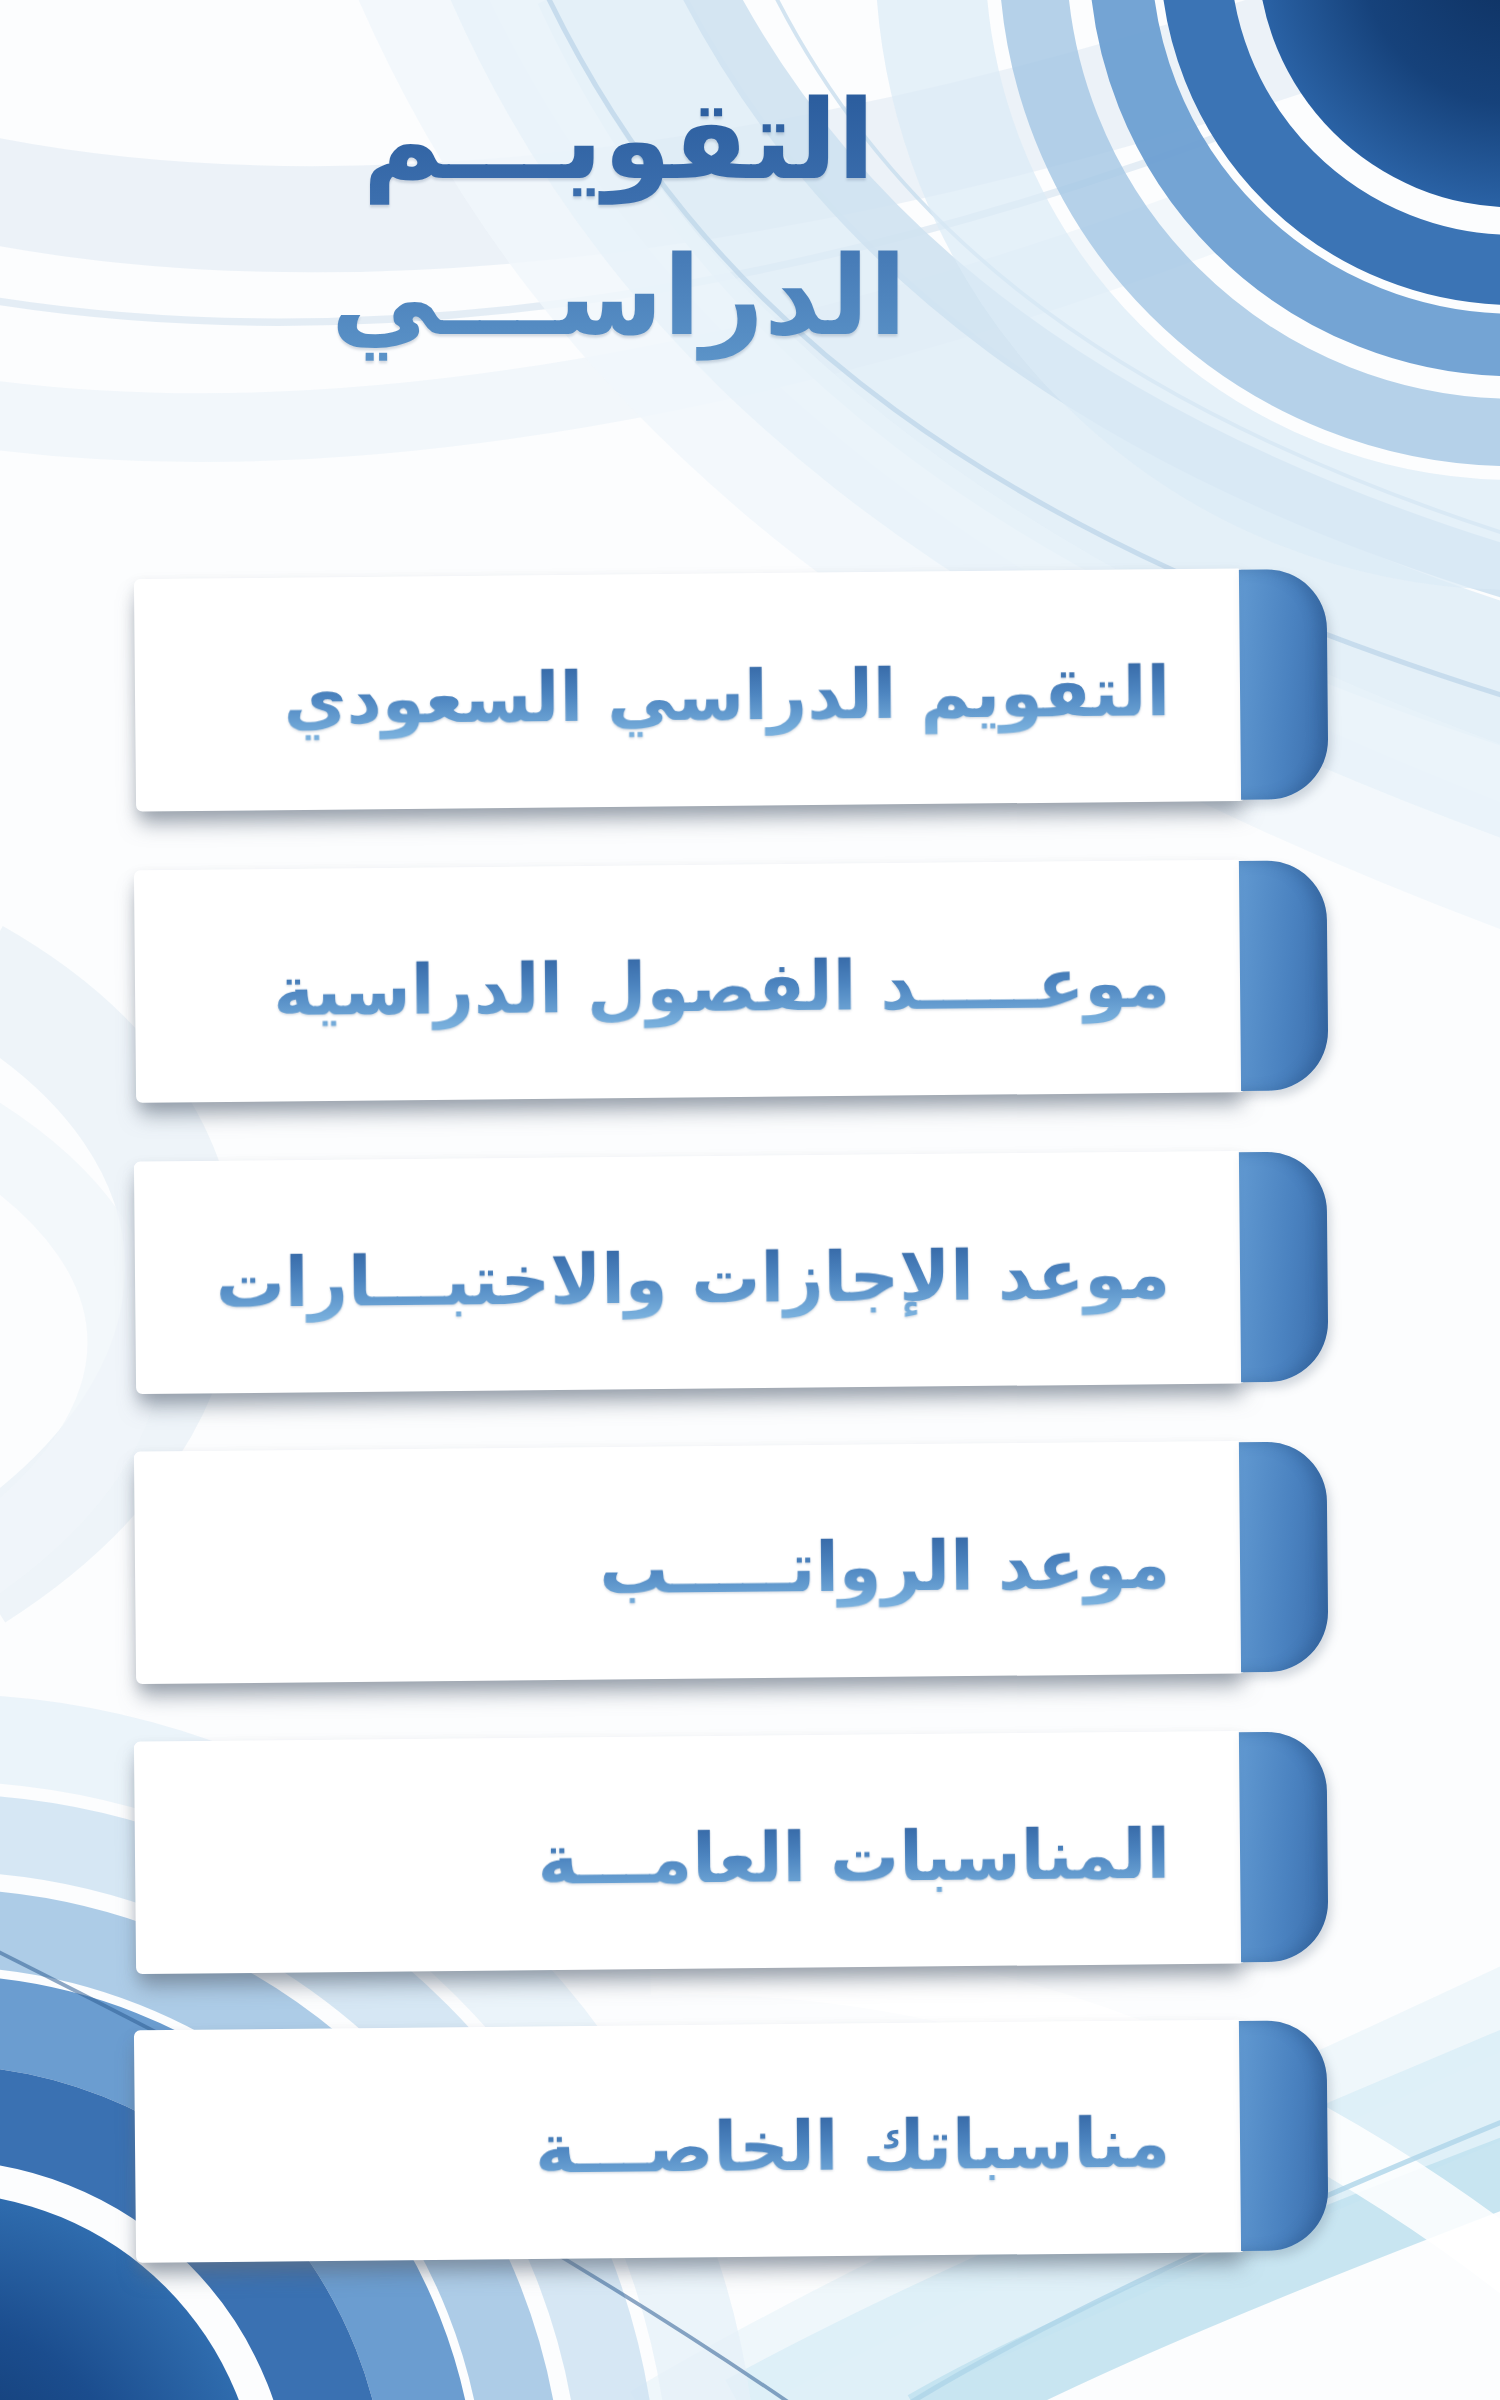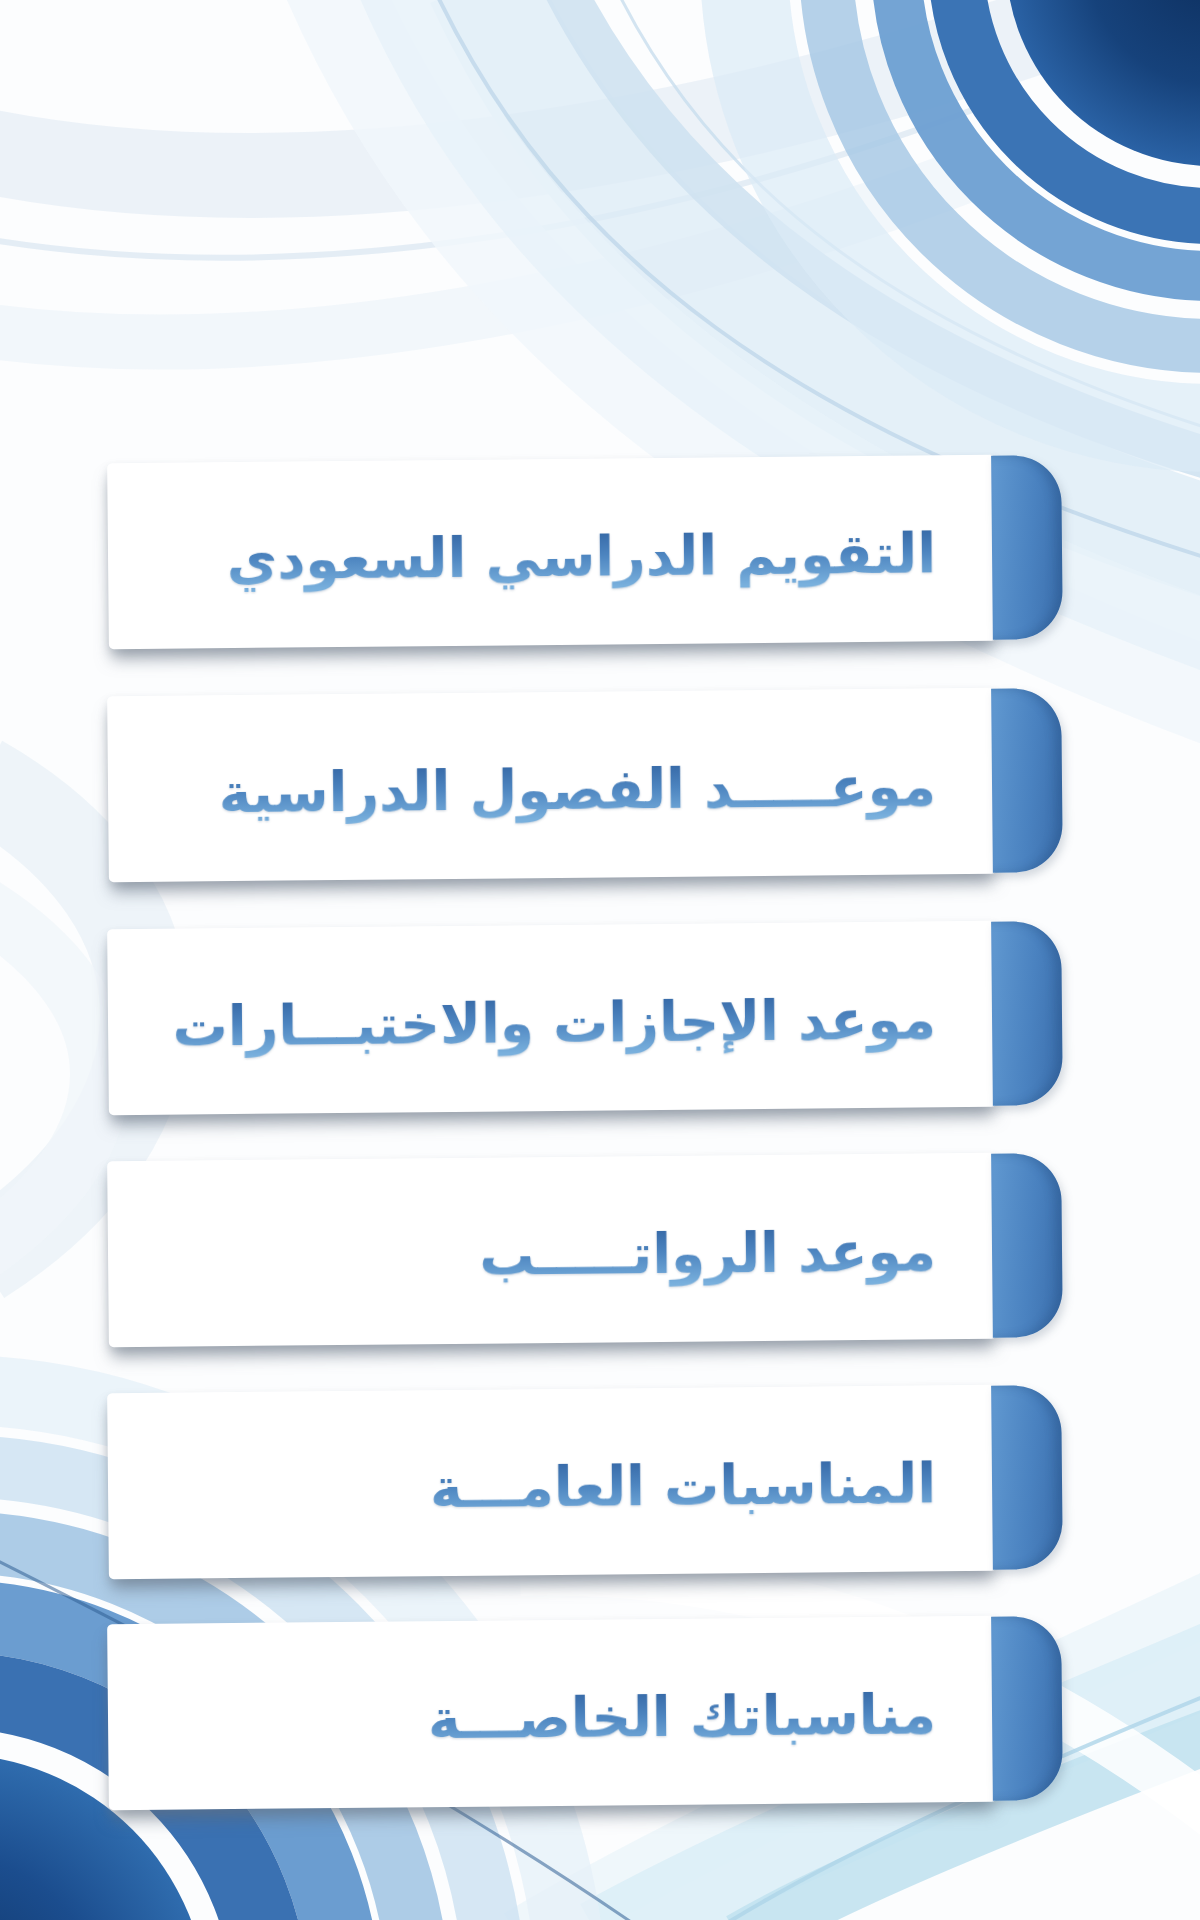--- a/index.html
+++ b/index.html
@@ -124,6 +124,10 @@
     <path d="M-20,1552 C240,1682 460,1802 660,1942" stroke="#2f5f93" stroke-width="3" fill="none" opacity="0.55"></path>
   </svg>
 
+  <header class="title">
+    <div>التقويـــم</div>
+    <div>الدراســـي</div>
+  </header>
 
   <nav>
 

